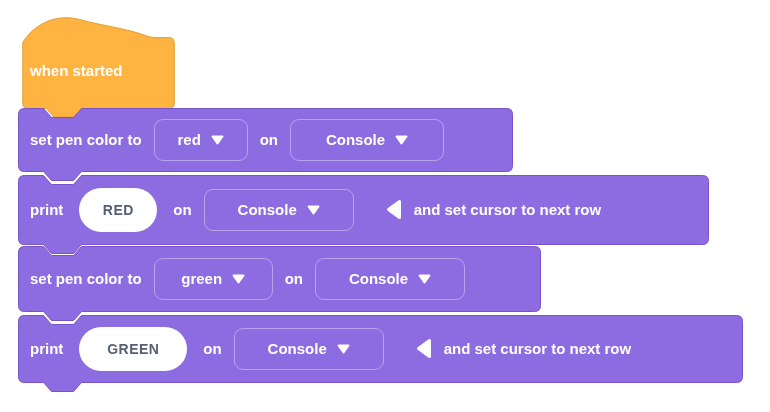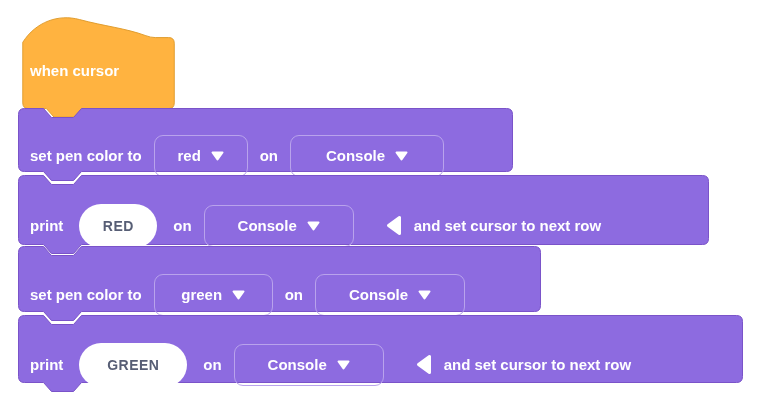--- a/index.html
+++ b/index.html
@@ -61,7 +61,7 @@
       <path d="M 0 26 C 14 4 38 -4 60 2 C 86 9 108 11 130 19 Q 135 21 140 21 L 154 21 Q 160 21 160 27 L 160 90 Q 160 96 154 96 L 63 96 L 55 105 L 33 105 L 25 96 L 6 96 Q 0 96 0 90 L 0 26 Z"></path>
     </svg>
     <div class="content" style="top:21px;height:75px;">
-      <span class="blabel">when cursor</span>
+      <span class="blabel">when started</span>
     </div>
   </div>
 

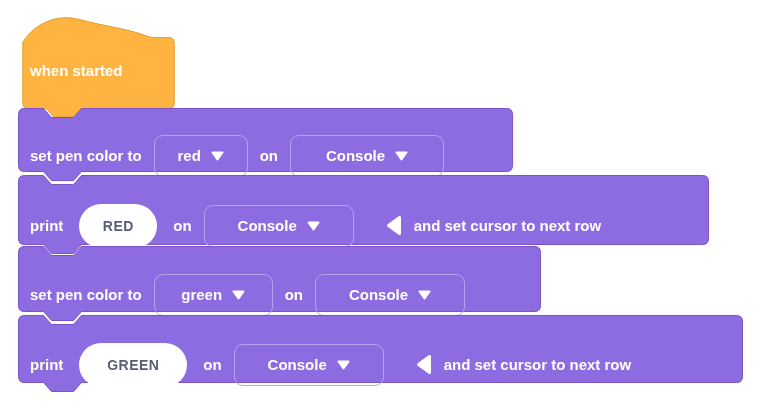--- a/index.html
+++ b/index.html
@@ -27,7 +27,7 @@
   .block-shape path{fill:var(--block-fill);stroke:var(--block-border);stroke-width:1;}
   .block-shape.hat path{fill:var(--hat-fill);stroke:var(--hat-border);}
   .content{
-    position:absolute;left:0;top:16px;
+    position:absolute;left:0;top:0;
     display:flex;align-items:center;gap:12px;
     padding-left:12px;
   }

